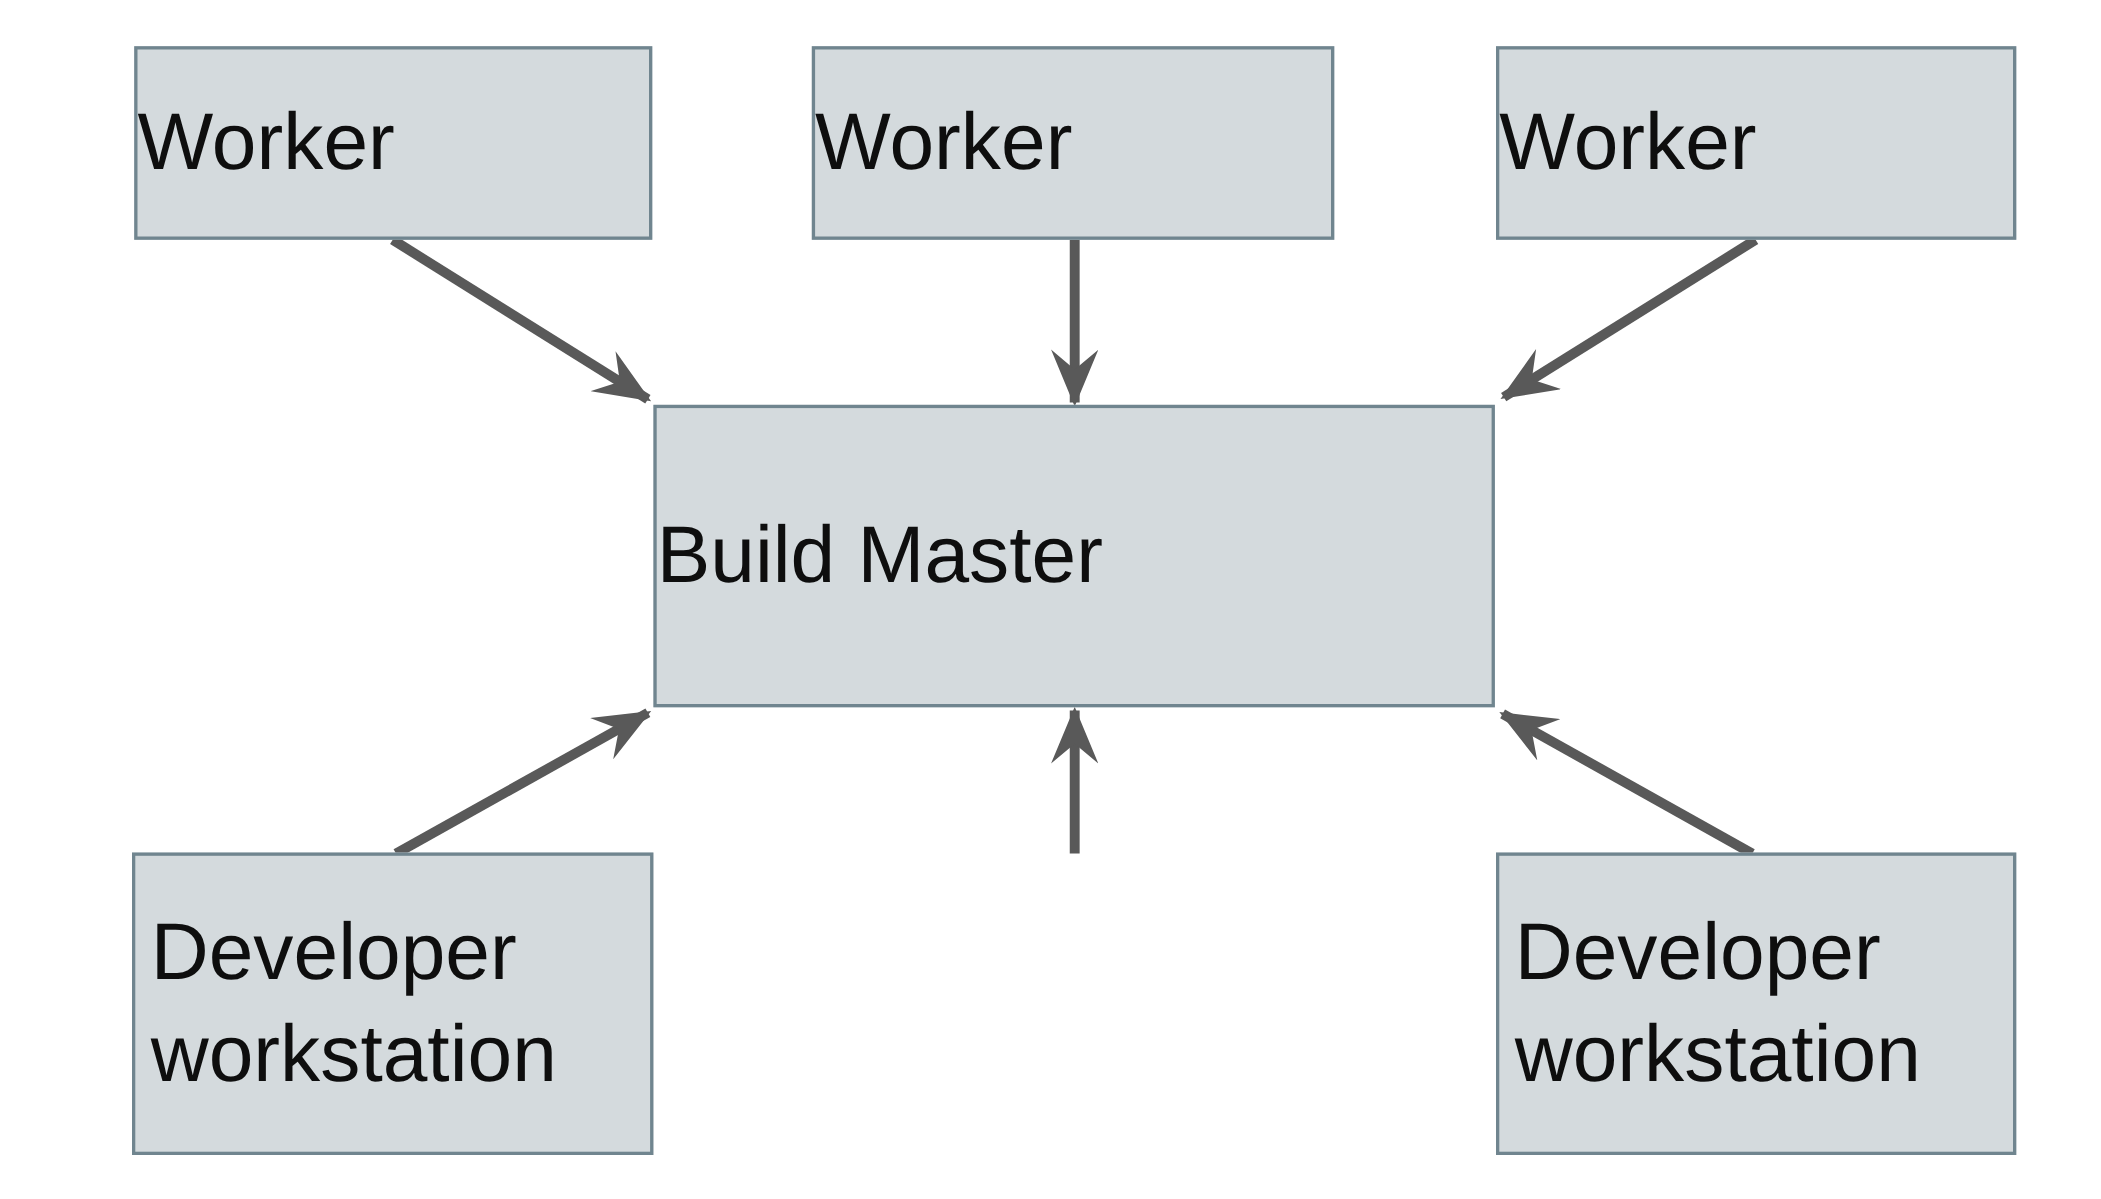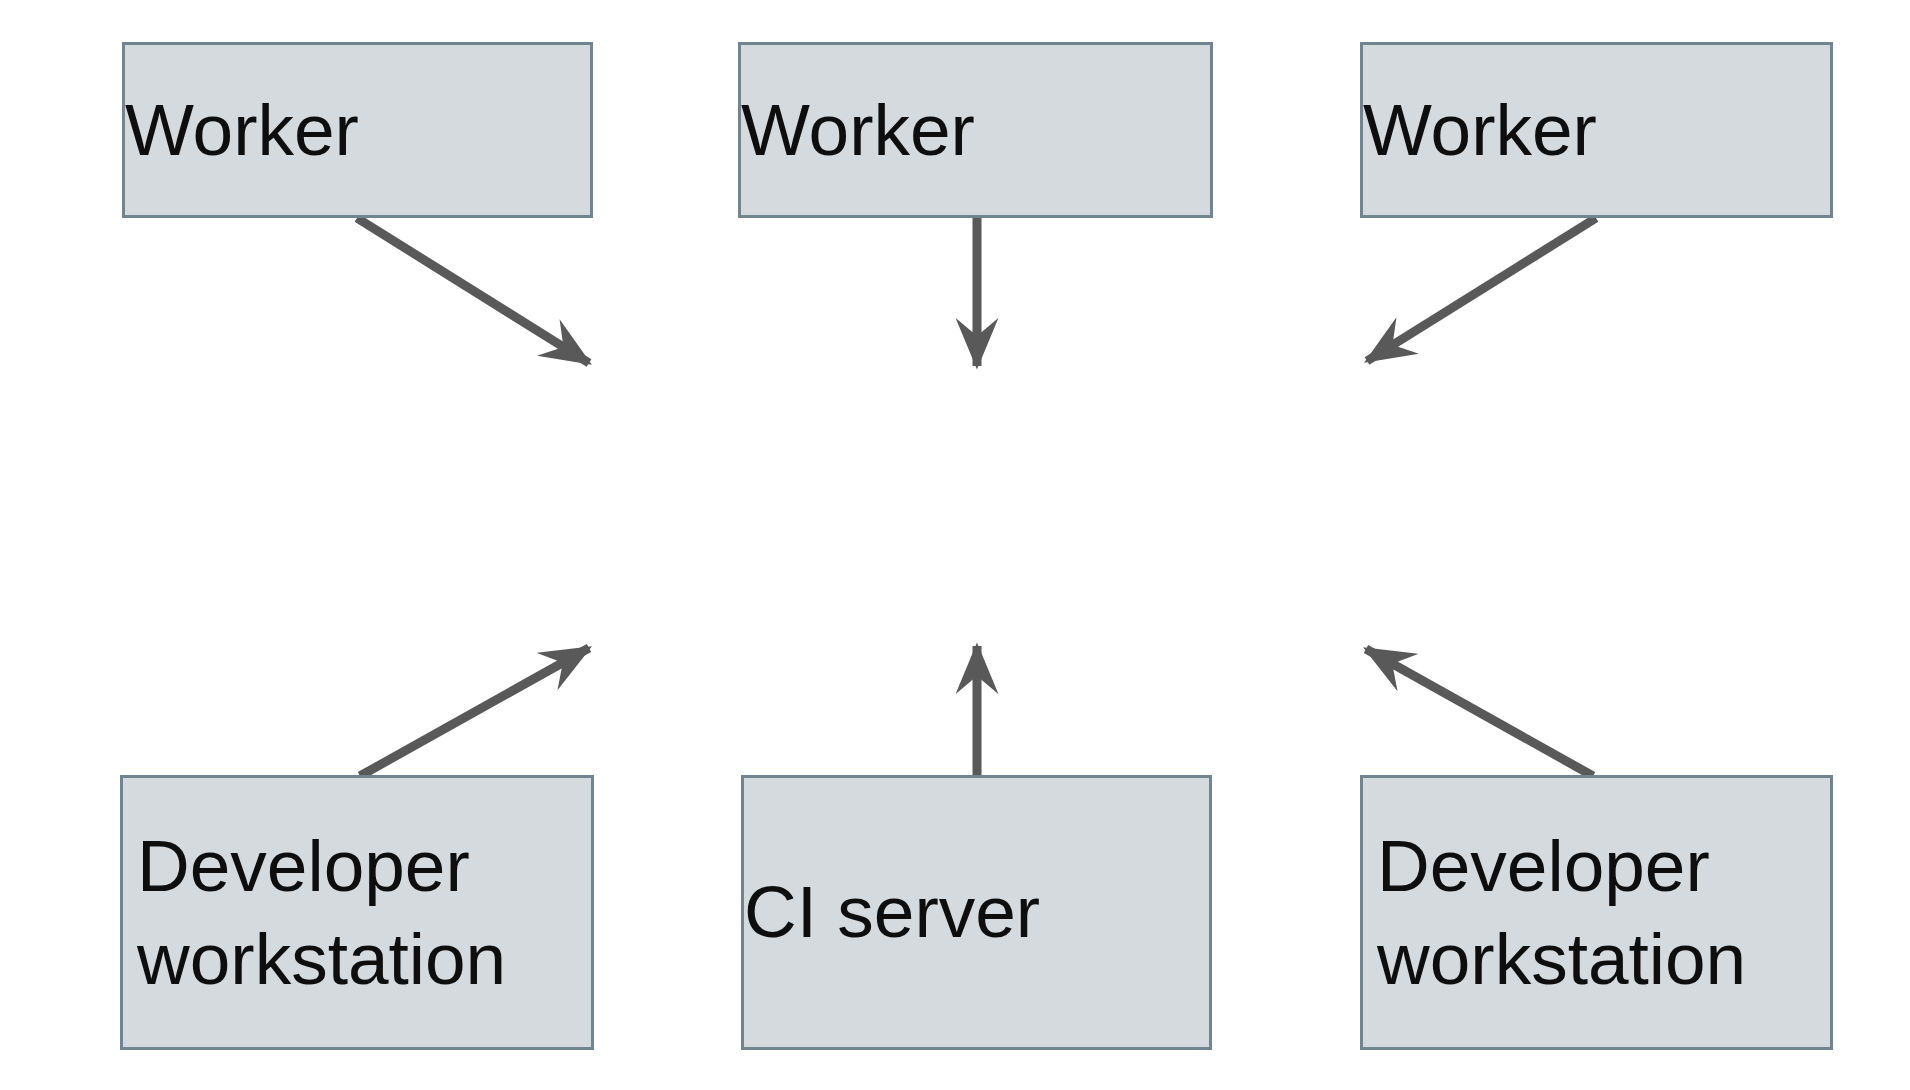--- a/index.html
+++ b/index.html
@@ -79,6 +79,9 @@
     <span class="label">Worker</span>
   </div>
 
+  <div class="node n-build-master">
+    <span class="label">Build Master</span>
+  </div>
 
   <div class="node n-dev-1">
     <span class="label">Developer workstation</span>

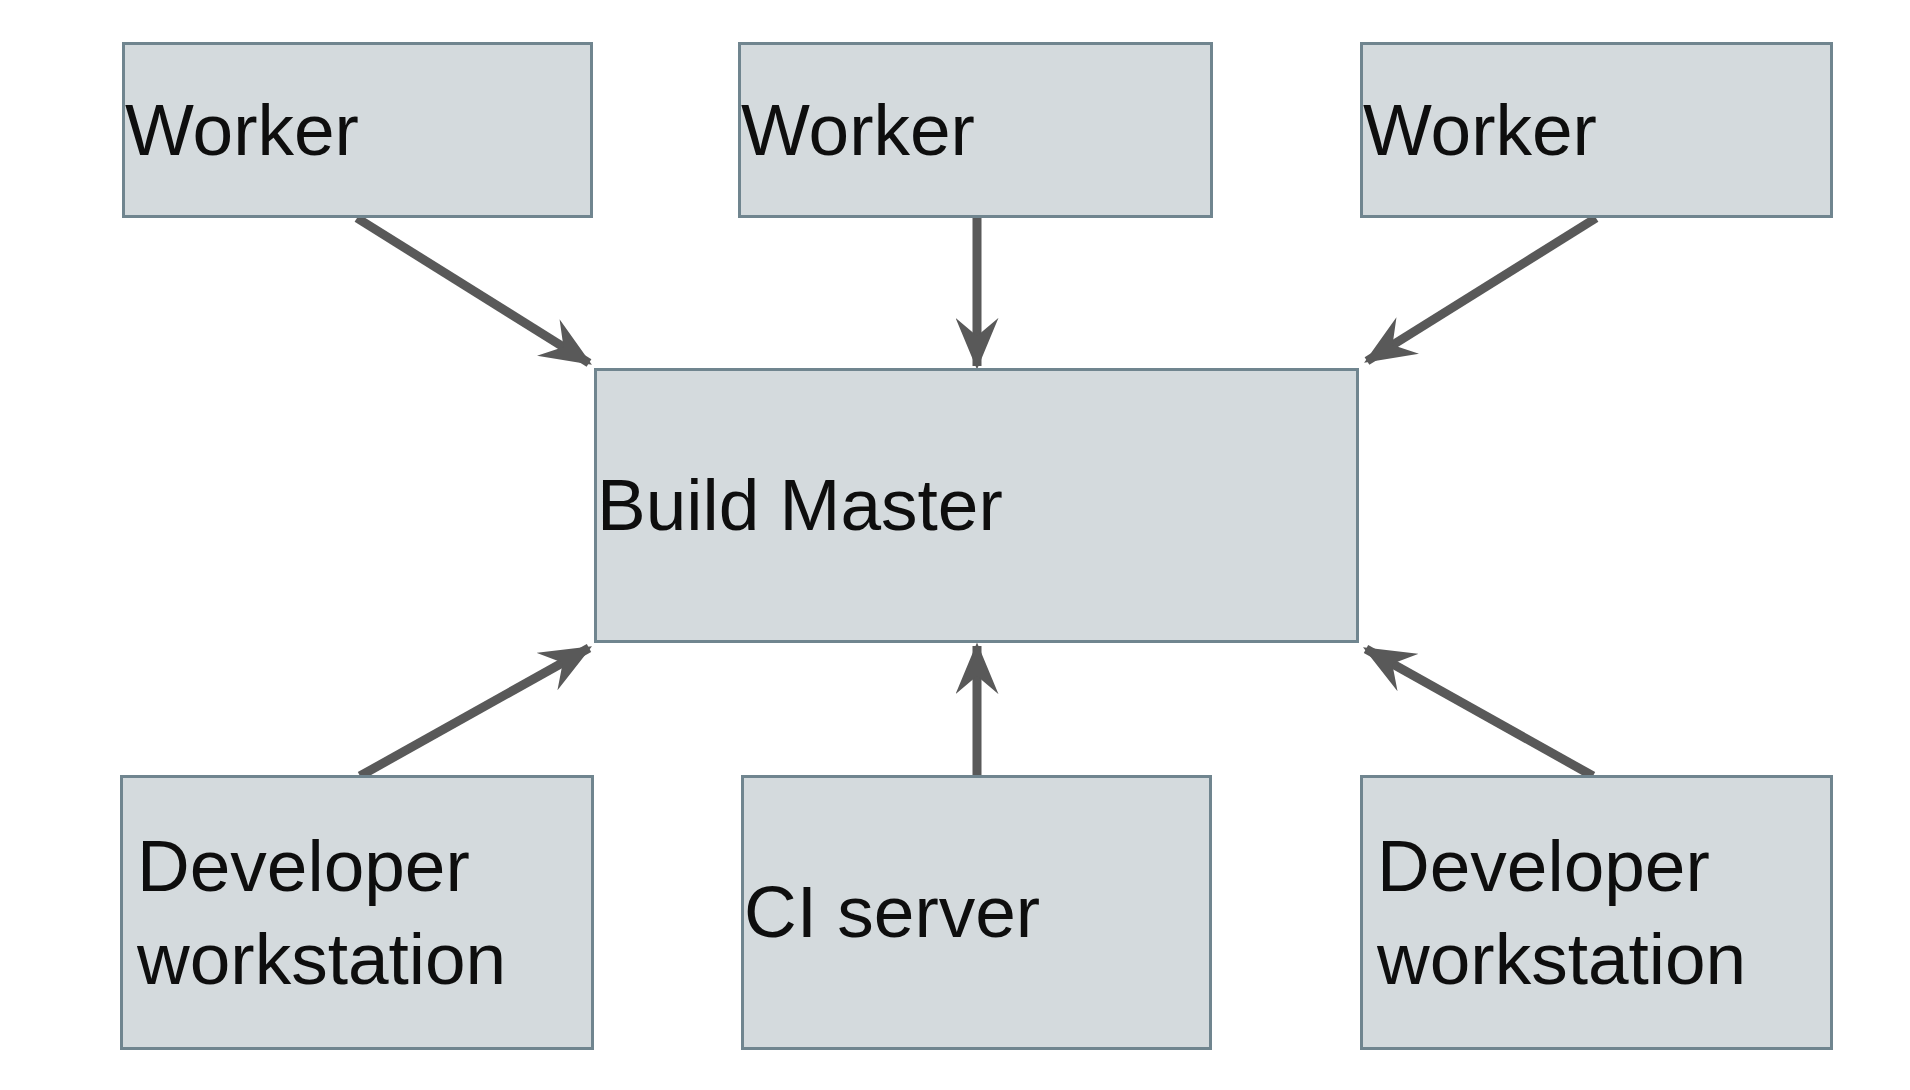--- a/index.html
+++ b/index.html
@@ -87,9 +87,6 @@
     <span class="label">Developer workstation</span>
   </div>
 
-  <div class="node n-ci-server">
-    <span class="label">CI server</span>
-  </div>
 
   <div class="node n-dev-2">
     <span class="label">Developer workstation</span>

